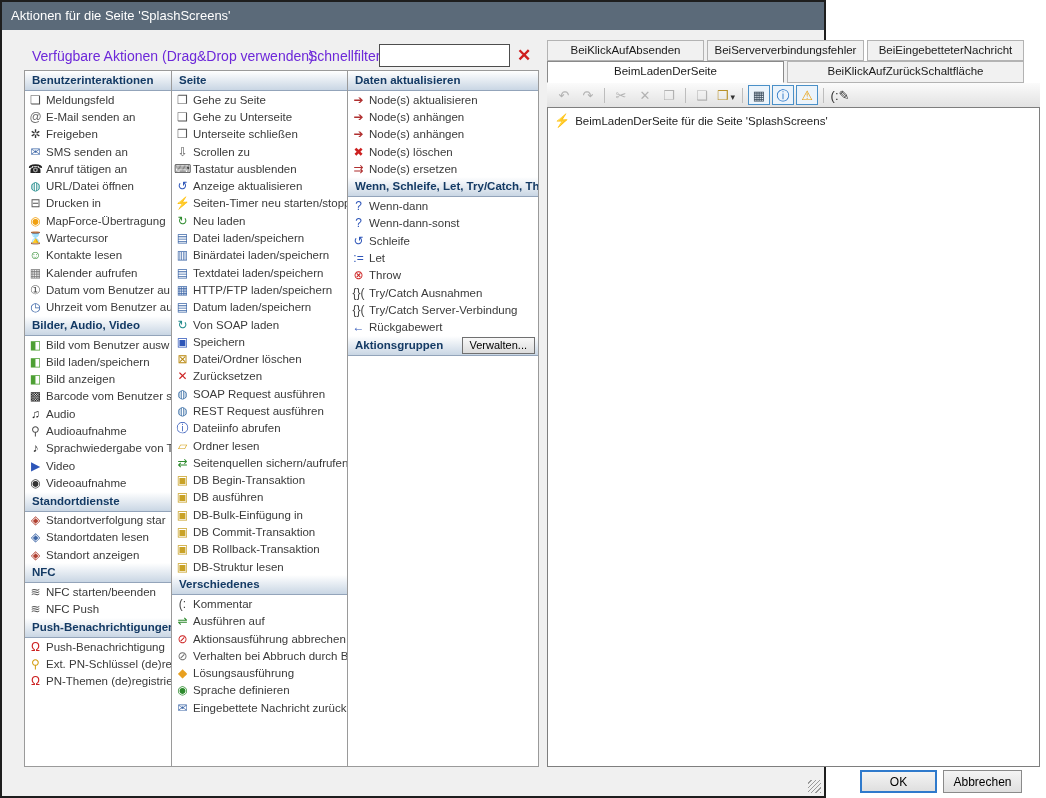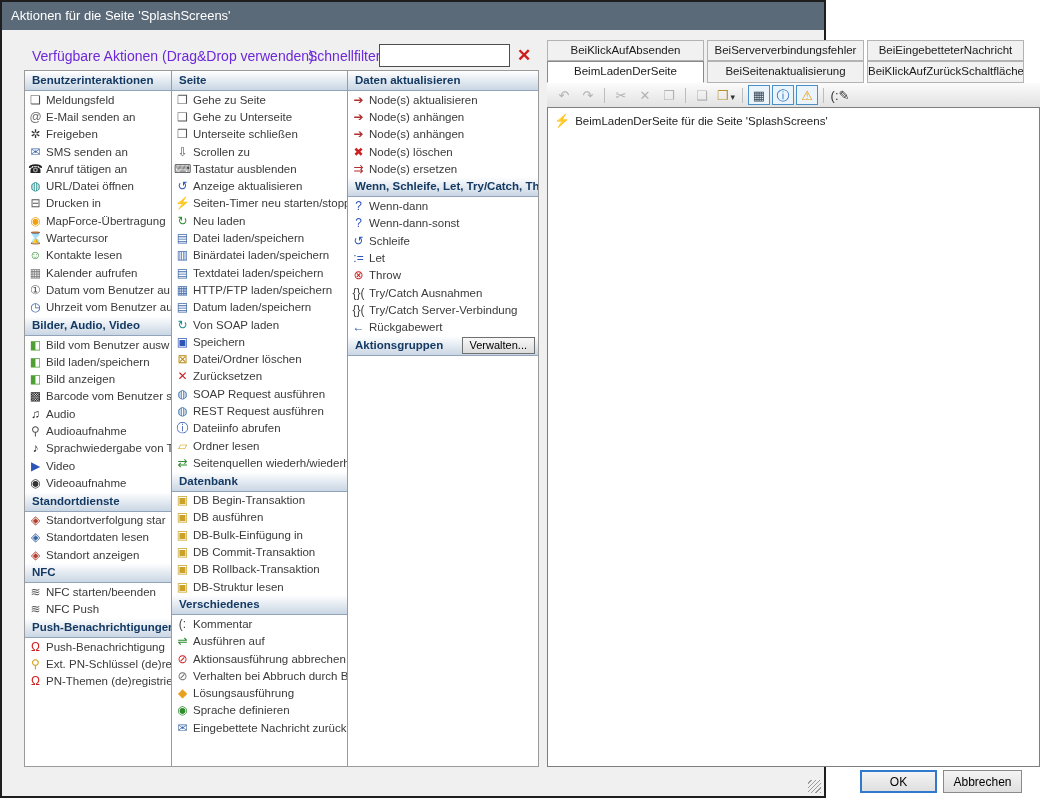--- a/index.html
+++ b/index.html
@@ -420,7 +420,6 @@
       </div>
     <div class="trow trow2" id="trow2">
         <div class="tab active">BeimLadenDerSeite</div>
-        <div class="tab">BeiSeitenaktualisierung</div>
         <div class="tab">BeiKlickAufZurückSchaltfläche</div>
       </div>
   </div>

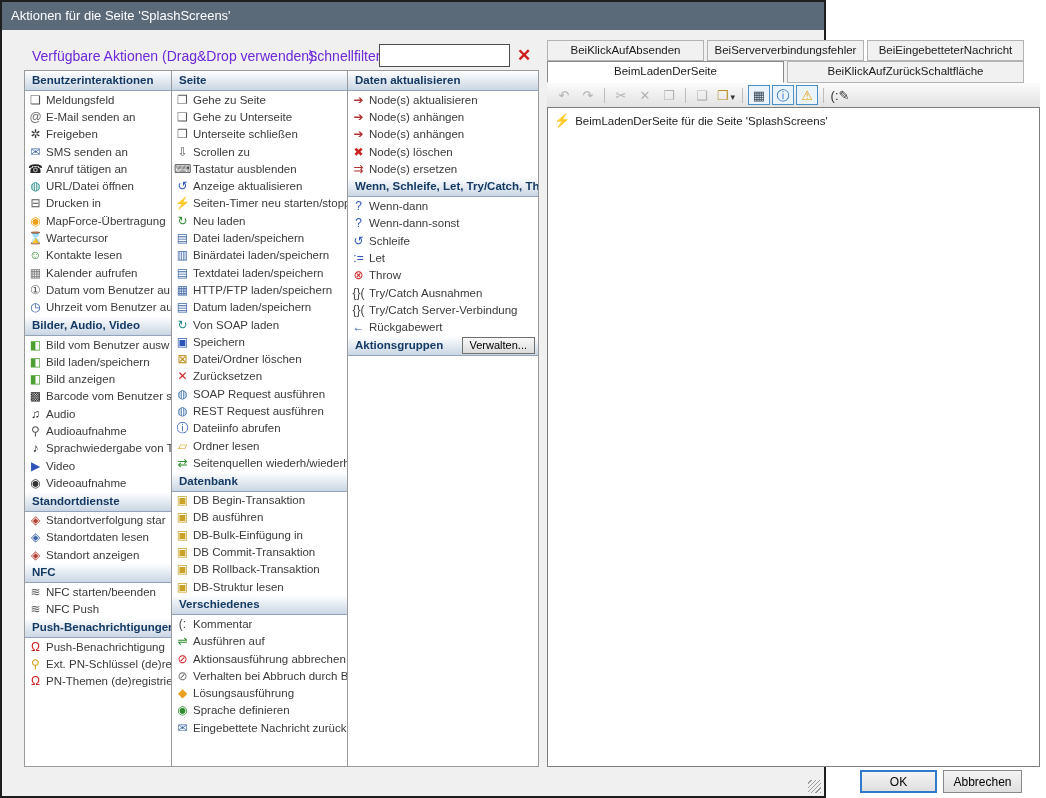--- a/index.html
+++ b/index.html
@@ -296,7 +296,7 @@
         </div>
         <div class="item">
           <span class="ic" style="color: rgb(46, 139, 46);">⇄</span>
-          <span class="lb">Seitenquellen wiederh/wiederh</span>
+          <span class="lb">Seitenquellen sichern/aufrufen</span>
         </div>
         <div class="sec-h"><span>Datenbank</span></div>
         <div class="item">

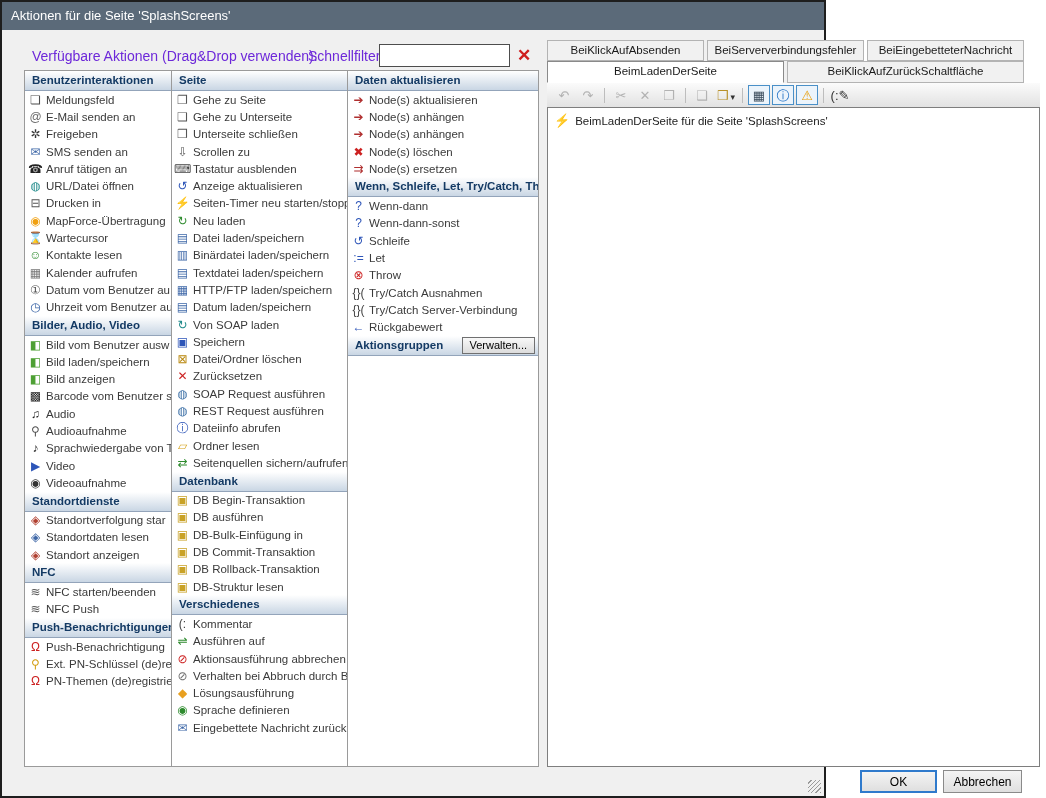--- a/index.html
+++ b/index.html
@@ -298,7 +298,6 @@
           <span class="ic" style="color: rgb(46, 139, 46);">⇄</span>
           <span class="lb">Seitenquellen sichern/aufrufen</span>
         </div>
-        <div class="sec-h"><span>Datenbank</span></div>
         <div class="item">
           <span class="ic" style="color: rgb(201, 162, 39);">▣</span>
           <span class="lb">DB Begin-Transaktion</span>

